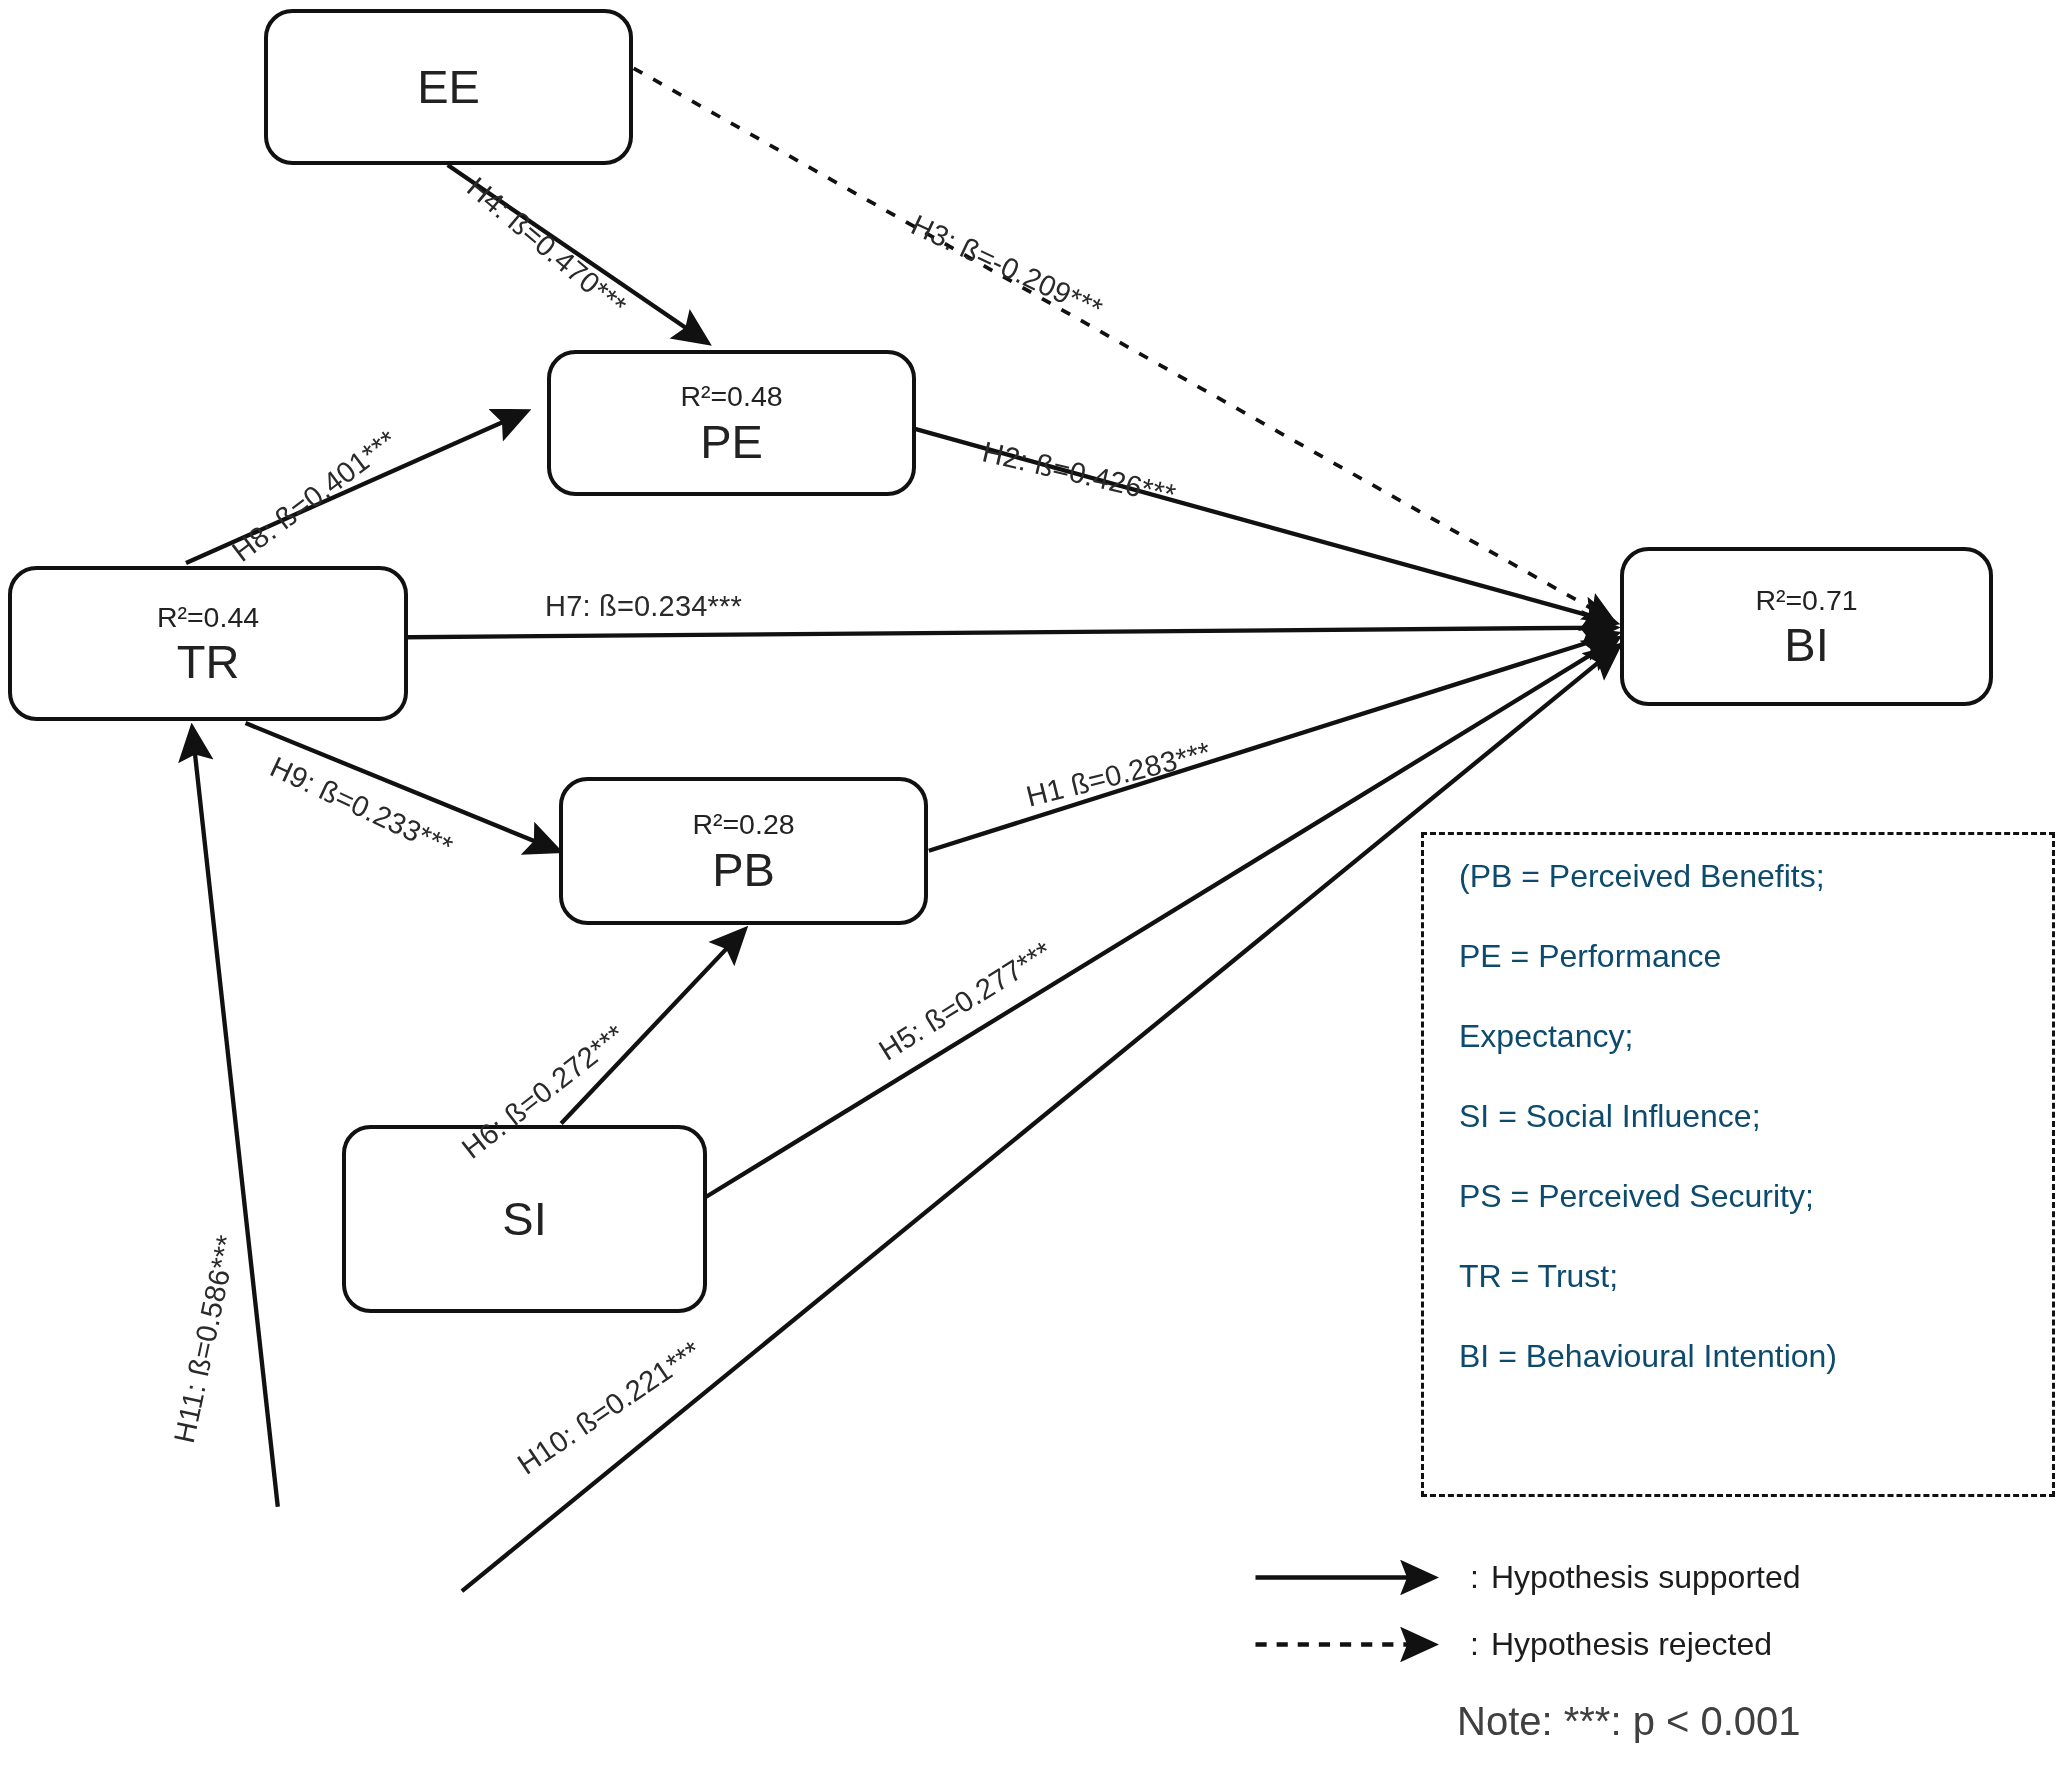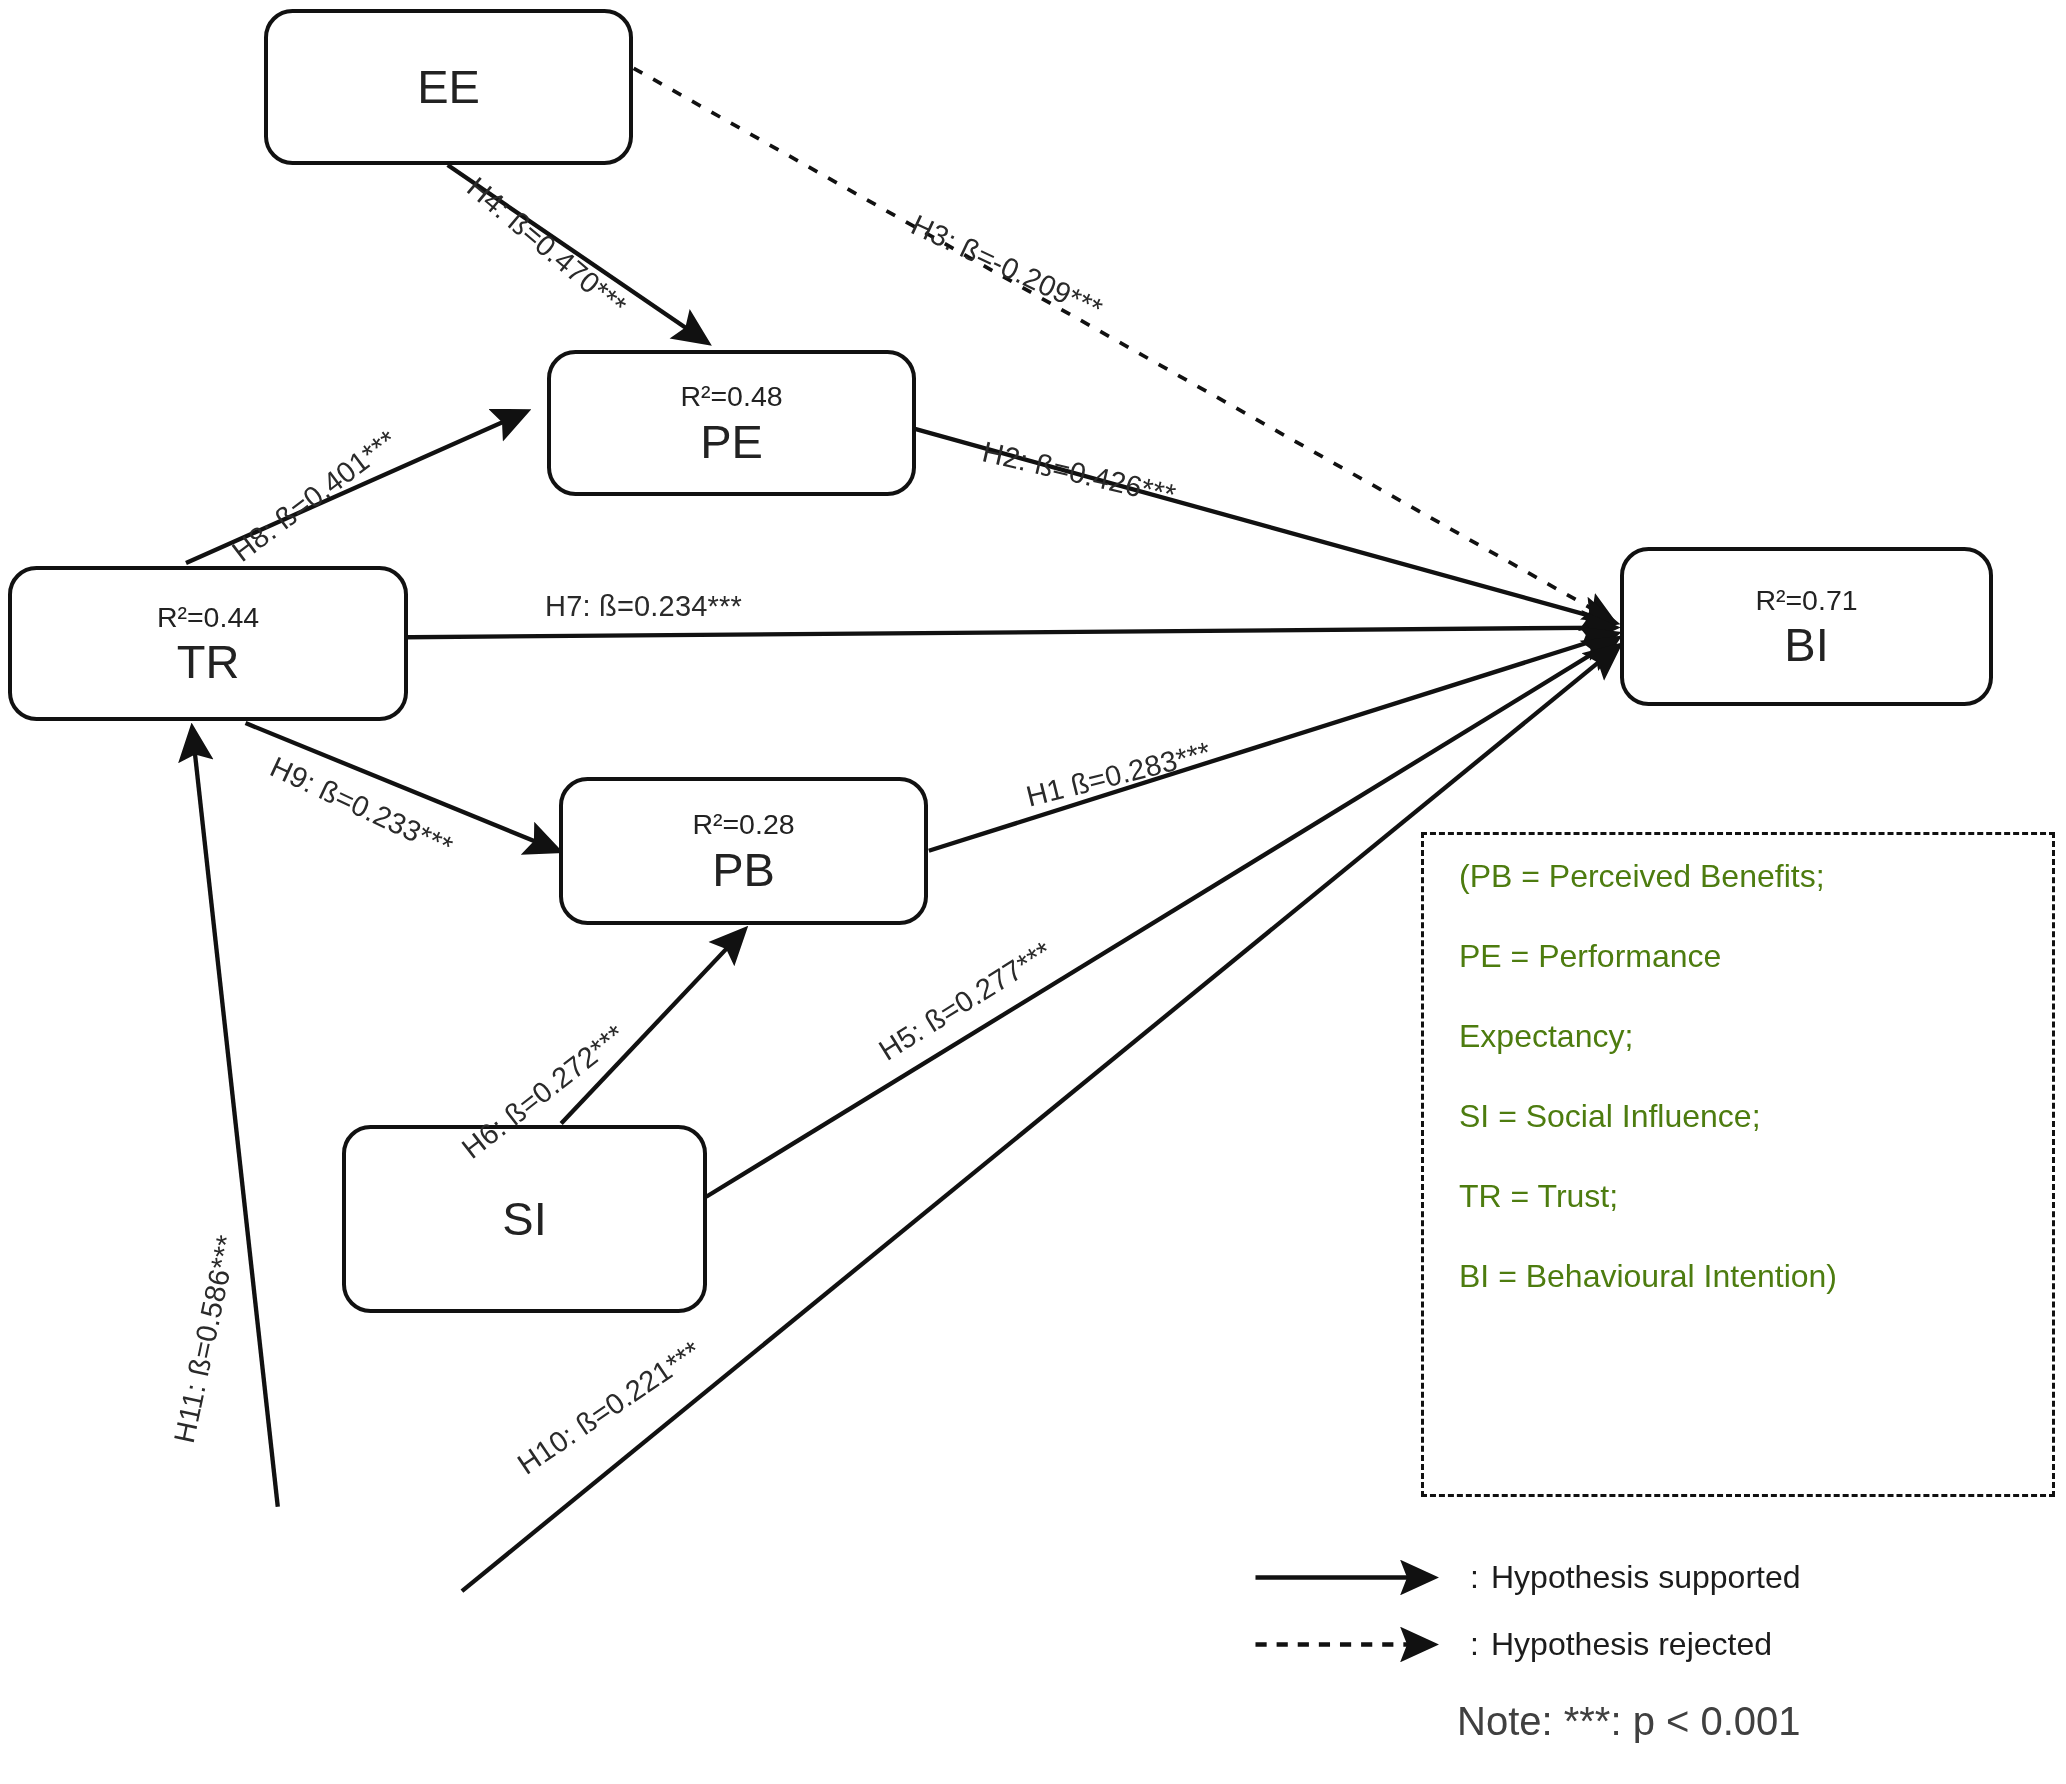--- a/index.html
+++ b/index.html
@@ -70,7 +70,7 @@
   }
   .legend-line {
     font-size: 32px;
-    color: #4d7c0f;
+    color: #0c4a6e;
     line-height: 1.0;
     margin-bottom: 48px;
     white-space: nowrap;

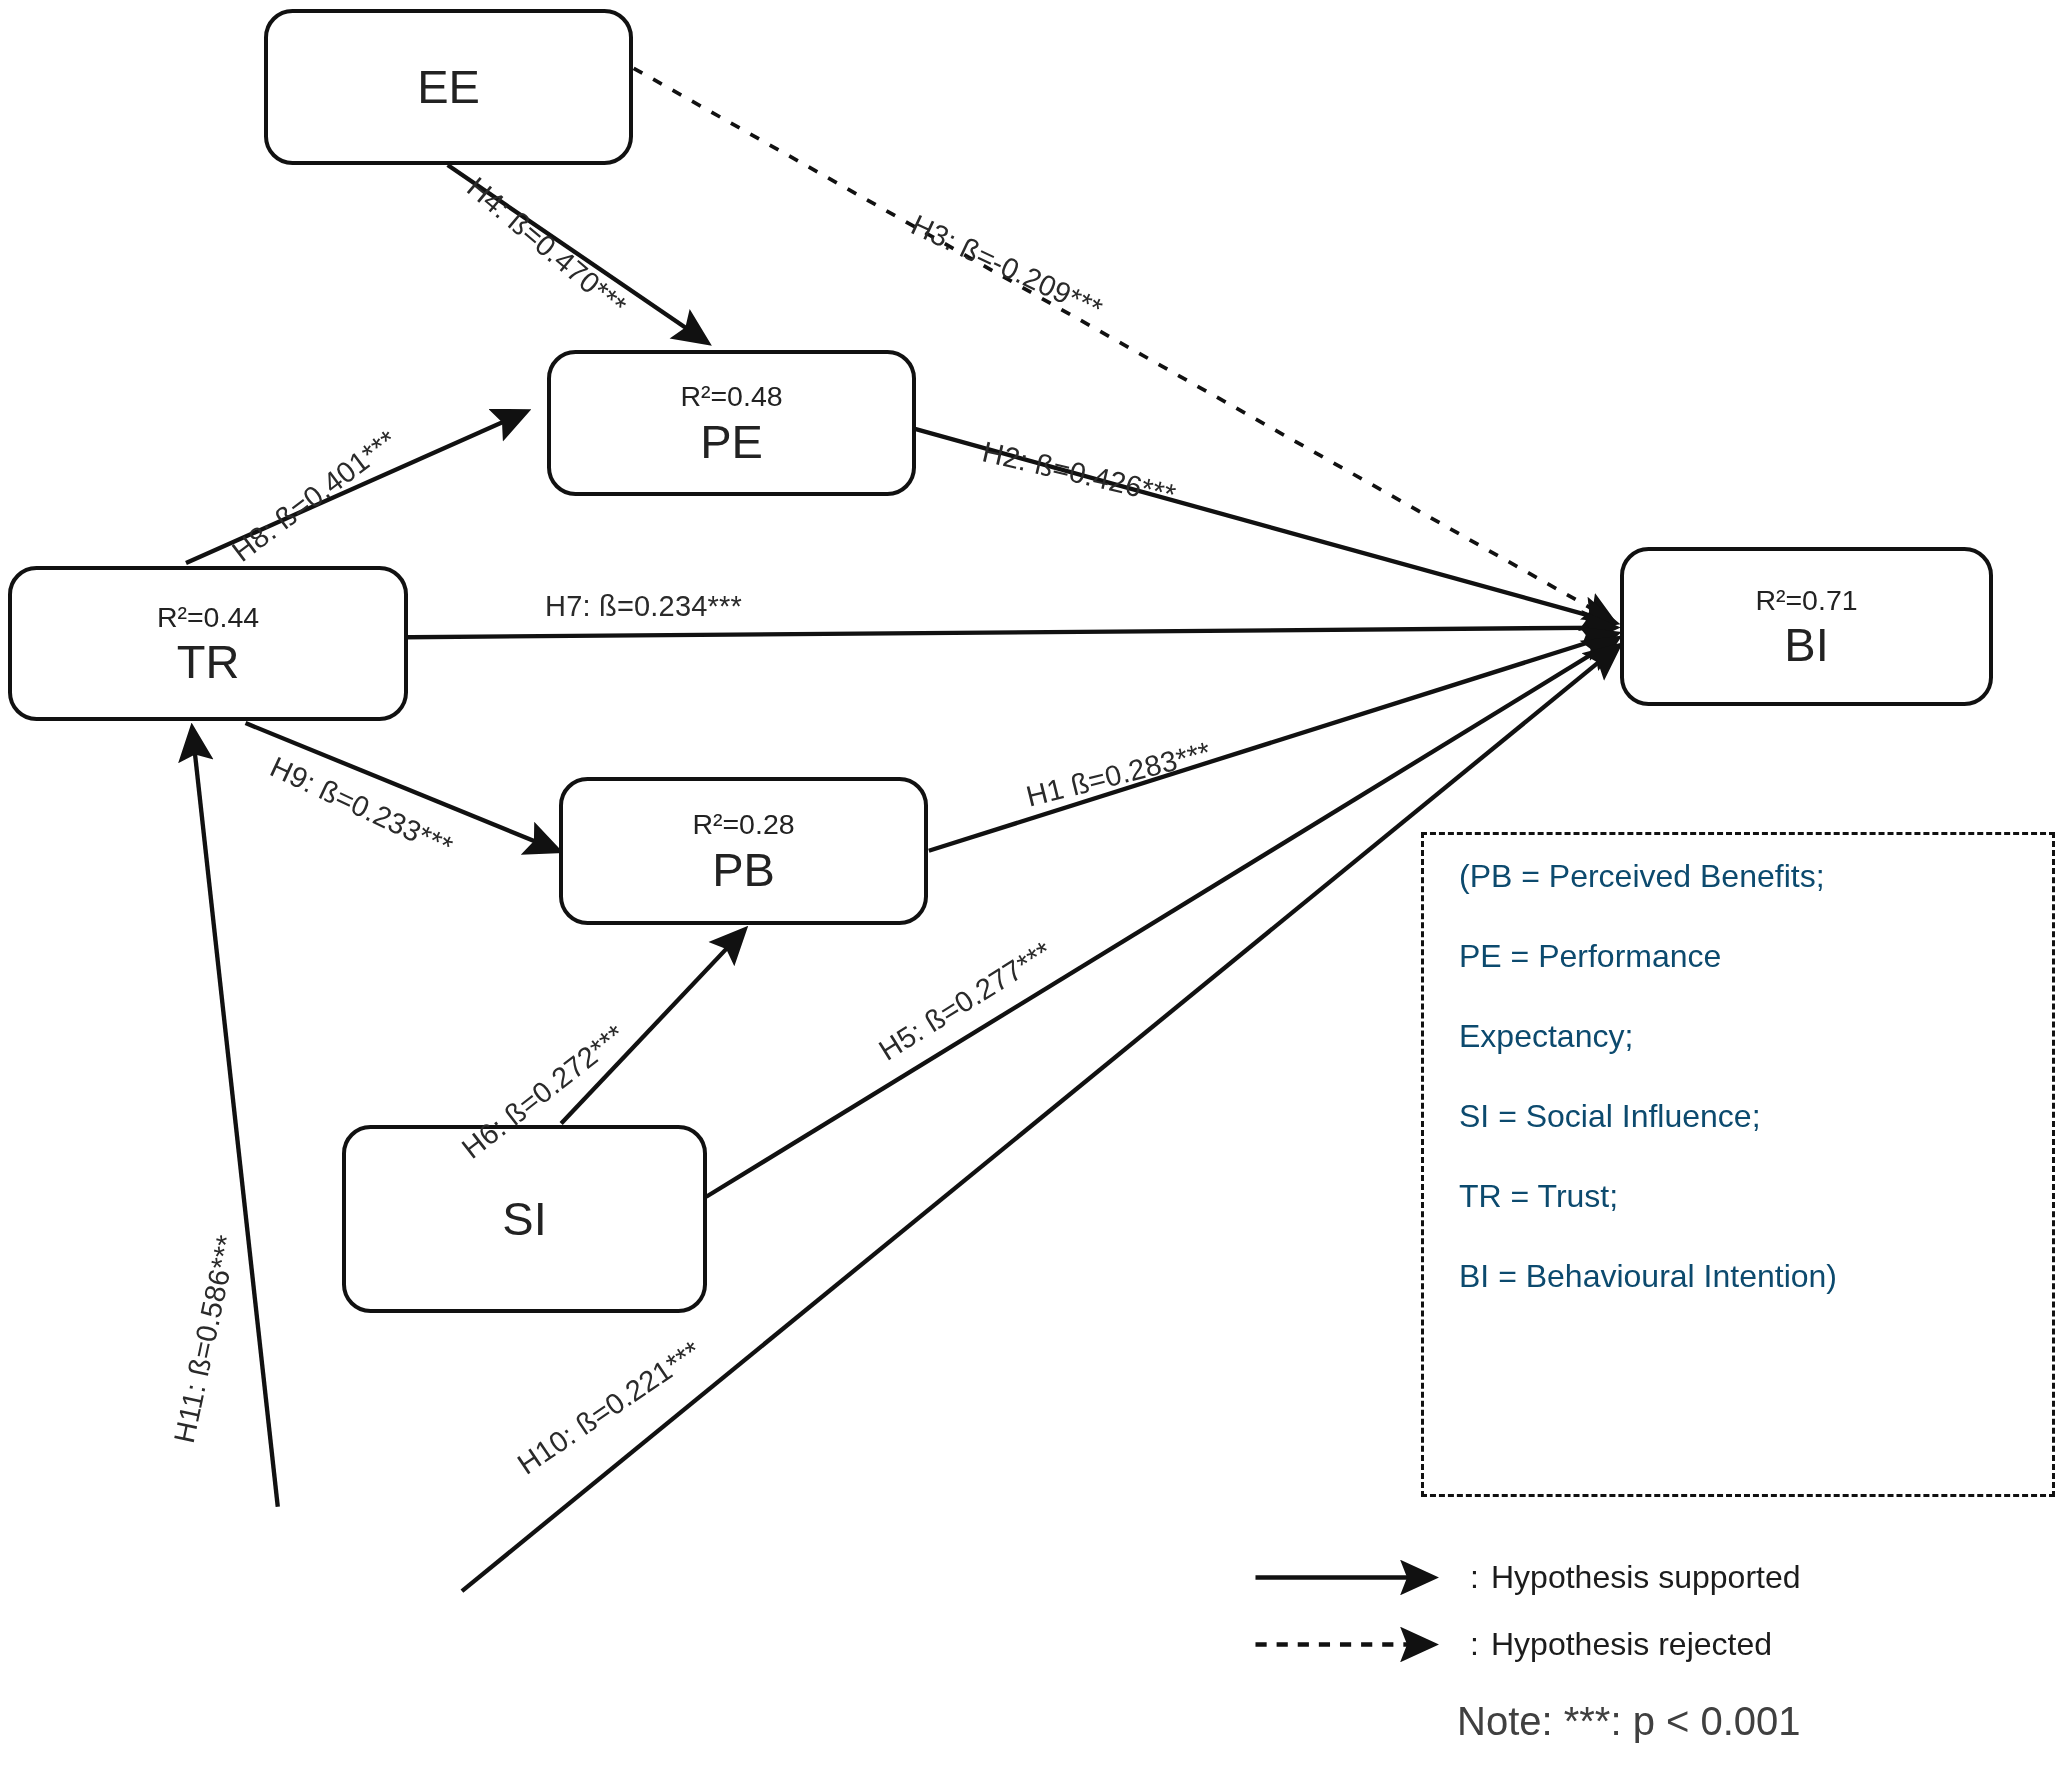--- a/index.html
+++ b/index.html
@@ -200,6 +200,7 @@
     <div class="legend-line">PE = Performance</div>
     <div class="legend-line">Expectancy;</div>
     <div class="legend-line">SI = Social Influence;</div>
+    <div class="legend-line">PS = Perceived Security;</div>
     <div class="legend-line">TR = Trust;</div>
     <div class="legend-line">BI = Behavioural Intention)</div>
   </div>

